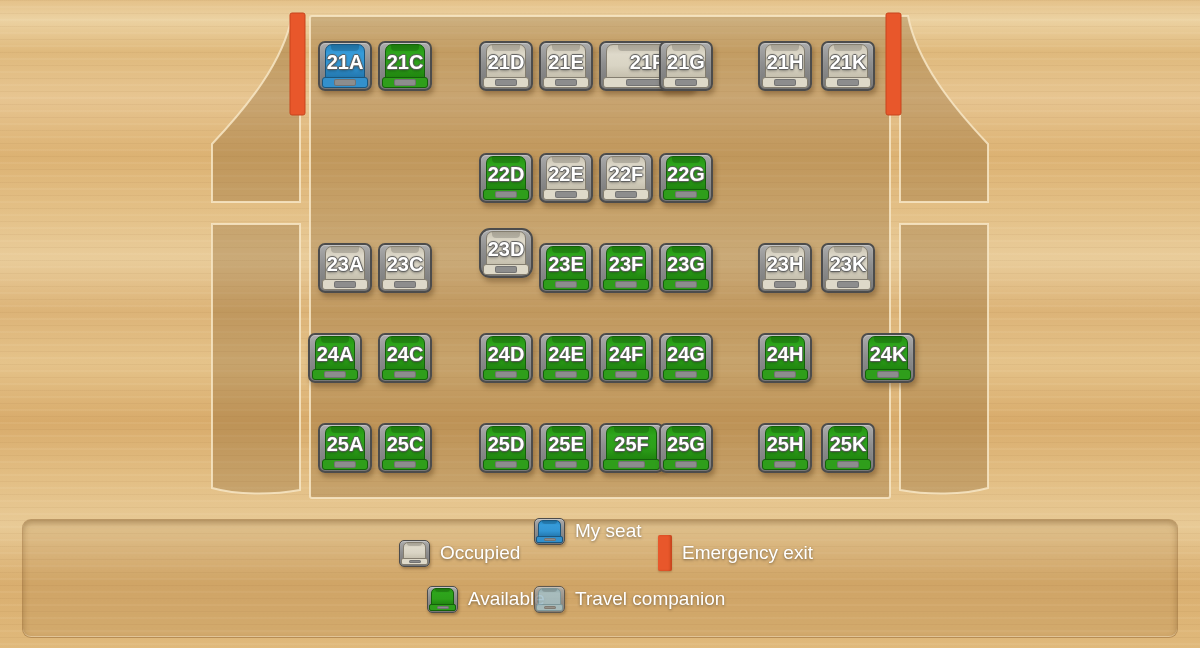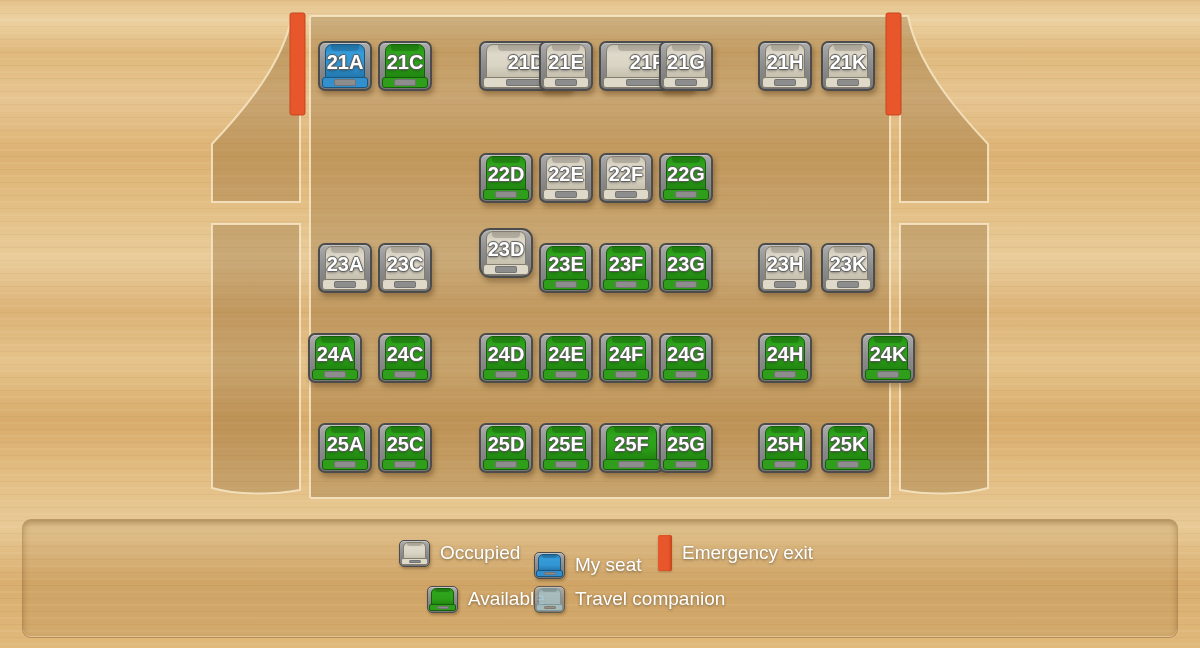--- a/index.html
+++ b/index.html
@@ -127,7 +127,7 @@
         </div>
         <div class="lbl">21C</div>
       </div>
-      <div class="seat occupied" style="left: 479px; top: 41px; padding-left: 40px;">
+      <div class="seat occupied" style="left: 479px; top: 41px;">
         <div class="back"></div>
         <div class="cushion">
           <div class="belt"></div>

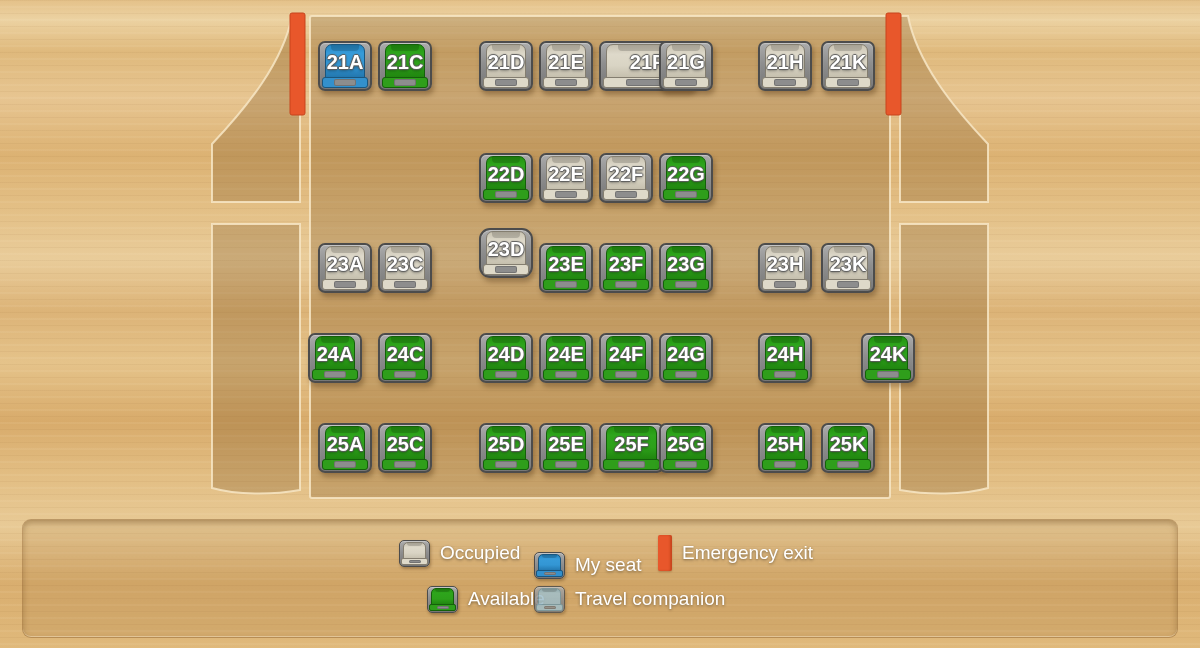--- a/index.html
+++ b/index.html
@@ -379,7 +379,7 @@
     <span class="legend-label">Occupied</span>
   </div>
 
-  <div class="legend-item" style="left:534px;top:547px;">
+  <div class="legend-item" style="left:534px;top:513px;">
     <div class="seat mini myseat">
       <div class="back"></div>
       <div class="cushion">

